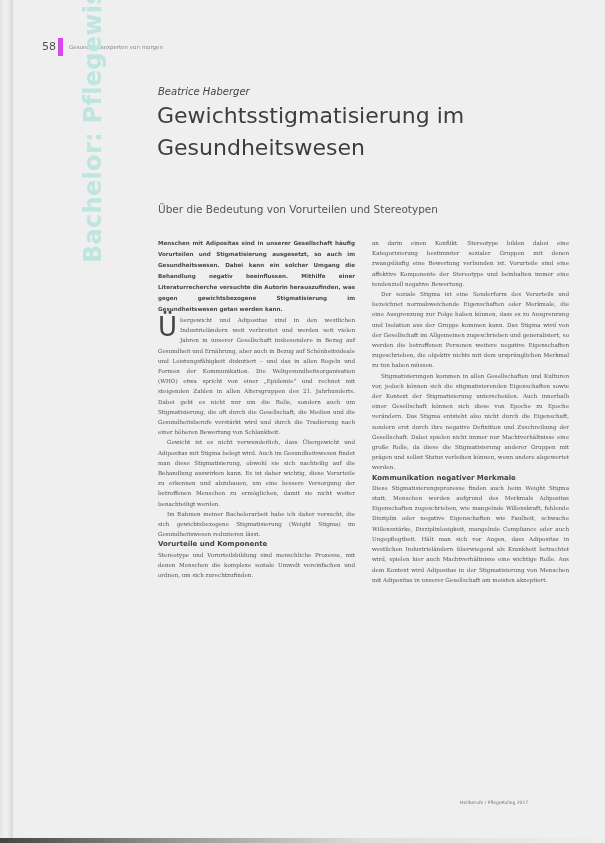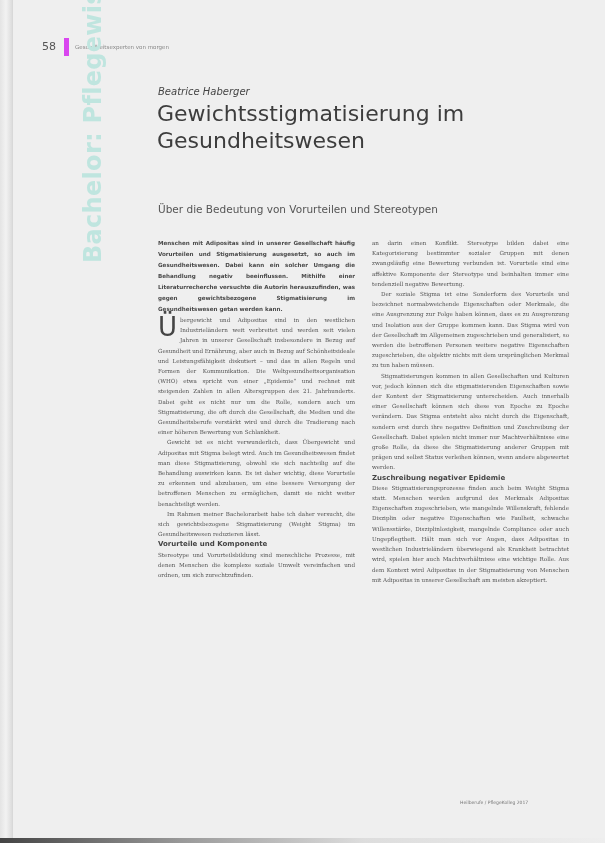--- a/index.html
+++ b/index.html
@@ -7,7 +7,7 @@
   .page { position:absolute; left:12px; top:0; width:593px; height:843px; background:#efefef; border-left:1px solid #d8d8d8; }
   .fold { position:absolute; left:0; top:0; width:12px; height:843px; background:linear-gradient(90deg,#e4e4e4,#f2f2f2 50%,#dcdcdc); }
   .running-head { position:absolute; left:42px; top:38px; display:flex; align-items:center; }
-  .page-num { font-family:"DejaVu Sans", sans-serif; font-size:11px; color:#555; padding-right:8px; border-right:5px solid #d946ef; height:18px; line-height:18px; }
+  .page-num { font-family:"DejaVu Sans", sans-serif; font-size:11px; color:#555; padding-right:2px; border-right:5px solid #d946ef; height:18px; line-height:18px; }
   .running-title { font-family:"DejaVu Sans", sans-serif; font-size:5.5px; color:#888; padding-left:6px; }
   .vertical-label { position:absolute; left:79px; top:263px; transform-origin:left top; transform:rotate(-90deg); font-family:"DejaVu Sans", sans-serif; font-weight:bold; font-size:24px; color:#bfe5df; white-space:nowrap; letter-spacing:0.3px; }
   .author { position:absolute; left:158px; top:86px; font-family:"DejaVu Sans", sans-serif; font-style:italic; font-size:10px; color:#444; }

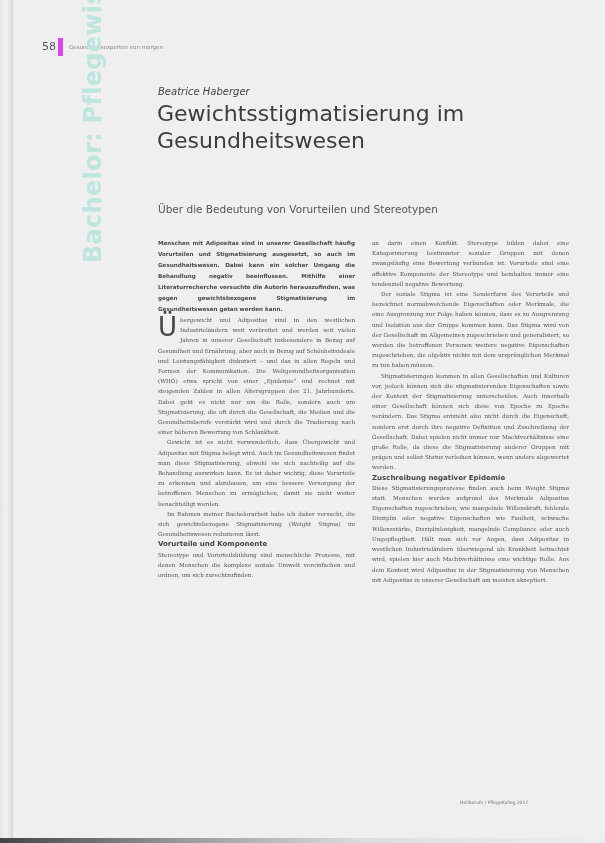--- a/index.html
+++ b/index.html
@@ -11,7 +11,7 @@
   .running-title { font-family:"DejaVu Sans", sans-serif; font-size:5.5px; color:#888; padding-left:6px; }
   .vertical-label { position:absolute; left:79px; top:263px; transform-origin:left top; transform:rotate(-90deg); font-family:"DejaVu Sans", sans-serif; font-weight:bold; font-size:24px; color:#bfe5df; white-space:nowrap; letter-spacing:0.3px; }
   .author { position:absolute; left:158px; top:86px; font-family:"DejaVu Sans", sans-serif; font-style:italic; font-size:10px; color:#444; }
-  .title { position:absolute; left:157px; top:100px; width:400px; font-family:"DejaVu Sans", sans-serif; font-size:22px; line-height:27px; color:#3d3d3d; margin:0; font-weight:500; }
+  .title { position:absolute; left:157px; top:100px; width:400px; font-family:"DejaVu Sans", sans-serif; font-size:22px; line-height:32px; color:#3d3d3d; margin:0; font-weight:500; }
   .subtitle { position:absolute; left:158px; top:176px; font-family:"DejaVu Sans", sans-serif; font-size:10.5px; color:#555;margin-top:27px; }
   .col { position:absolute; top:238px; width:197px; font-size:5.6px; line-height:10.2px; color:#505050; text-align:justify; }
   .col-left { left:158px; }

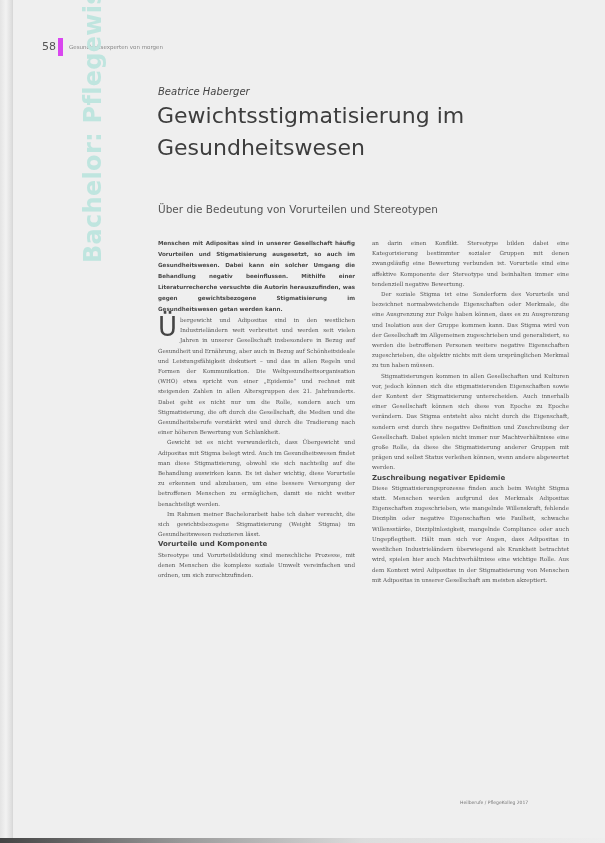--- a/index.html
+++ b/index.html
@@ -54,7 +54,7 @@
   <p class="first">an darin einen Konflikt. Stereotype bilden dabei eine Kategorisierung bestimmter sozialer Gruppen mit denen zwangsläufig eine Bewertung verbunden ist. Vorurteile sind eine affektive Komponente der Stereotype und beinhalten immer eine tendenziell negative Bewertung.</p>
   <p>Der soziale Stigma ist eine Sonderform des Vorurteils und bezeichnet normabweichende Eigenschaften oder Merkmale, die eine Ausgrenzung zur Folge haben können, dass es zu Ausgrenzung und Isolation aus der Gruppe kommen kann. Das Stigma wird von der Gesellschaft im Allgemeinen zugeschrieben und generalisiert, so werden die betroffenen Personen weitere negative Eigenschaften zugeschrieben, die objektiv nichts mit dem ursprünglichen Merkmal zu tun haben müssen.</p>
   <p>Stigmatisierungen kommen in allen Gesellschaften und Kulturen vor, jedoch können sich die stigmatisierenden Eigenschaften sowie der Kontext der Stigmatisierung unterscheiden. Auch innerhalb einer Gesellschaft können sich diese von Epoche zu Epoche verändern. Das Stigma entsteht also nicht durch die Eigenschaft, sondern erst durch ihre negative Definition und Zuschreibung der Gesellschaft. Dabei spielen nicht immer nur Machtverhältnisse eine große Rolle, da diese die Stigmatisierung anderer Gruppen mit prägen und selbst Status verleihen können, wenn andere abgewertet werden.</p>
-  <p class="section-head">Zuschreibung negativer Epidemie</p>
+  <p class="section-head">Kommunikation negativer Merkmale</p>
   <p class="first">Diese Stigmatisierungsprozesse finden auch beim Weight Stigma statt. Menschen werden aufgrund des Merkmals Adipositas Eigenschaften zugeschrieben, wie mangelnde Willenskraft, fehlende Disziplin oder negative Eigenschaften wie Faulheit, schwache Willensstärke, Disziplinlosigkeit, mangelnde Compliance oder auch Ungepflegtheit. Hält man sich vor Augen, dass Adipositas in westlichen Industrieländern überwiegend als Krankheit betrachtet wird, spielen hier auch Machtverhältnisse eine wichtige Rolle. Aus dem Kontext wird Adipositas in der Stigmatisierung von Menschen mit Adipositas in unserer Gesellschaft am meisten akzeptiert.</p>
 </div>
 

